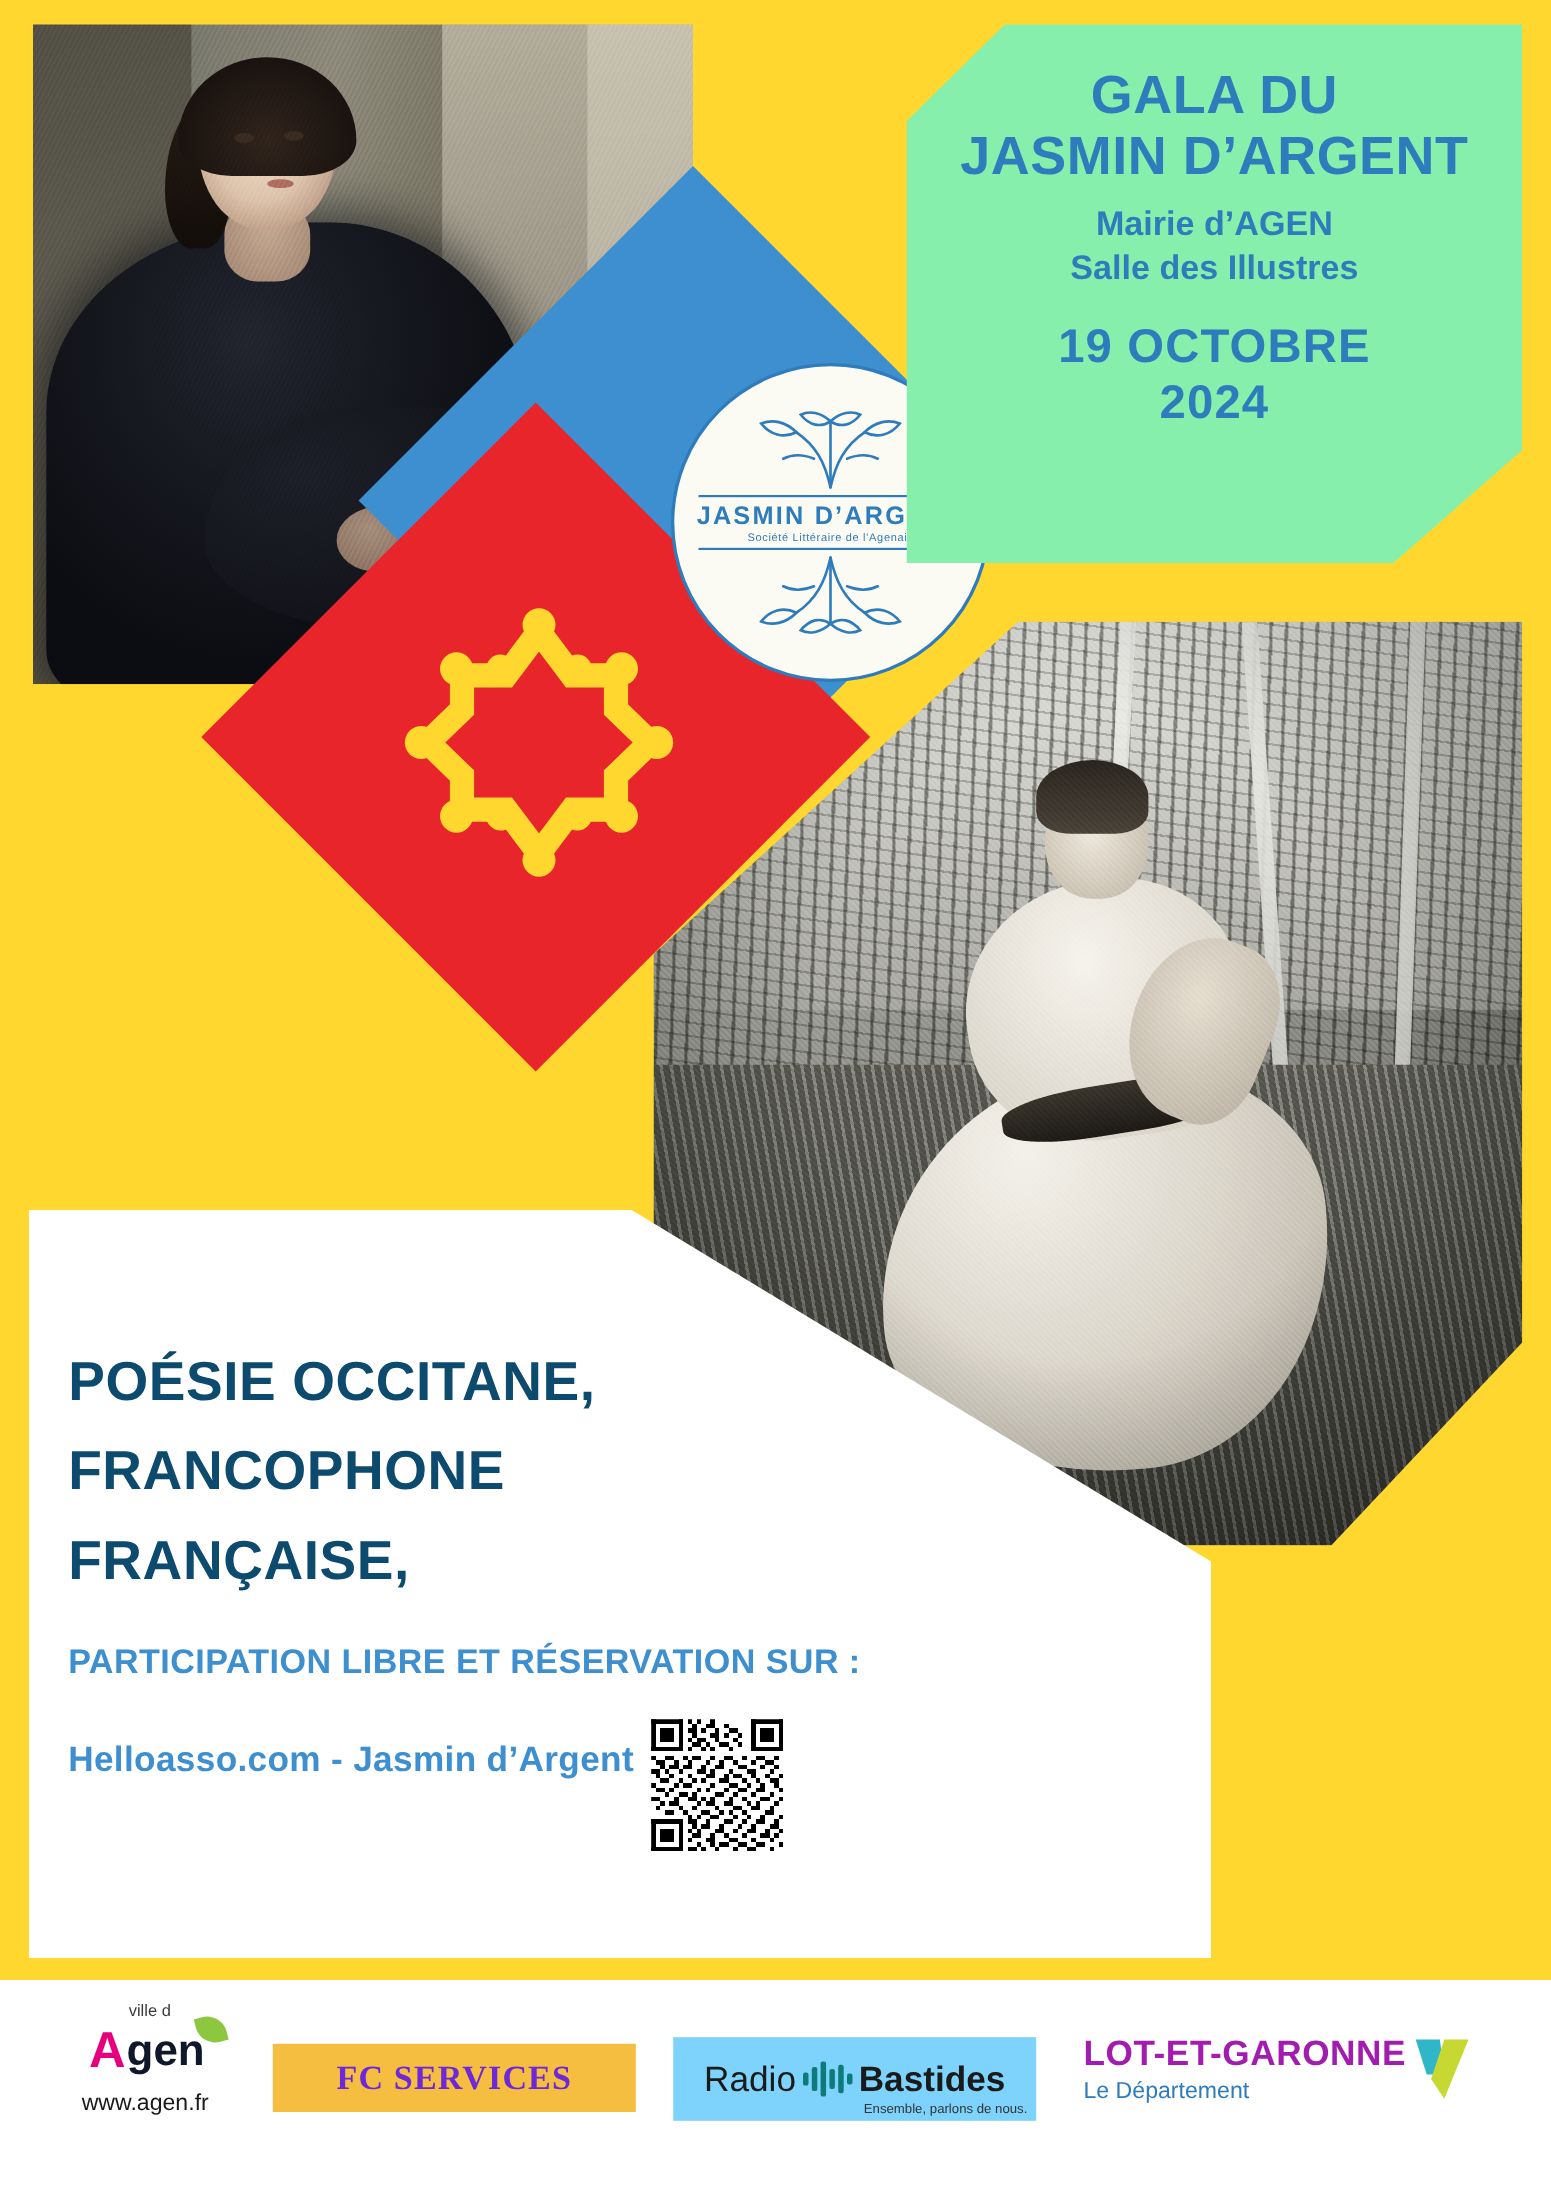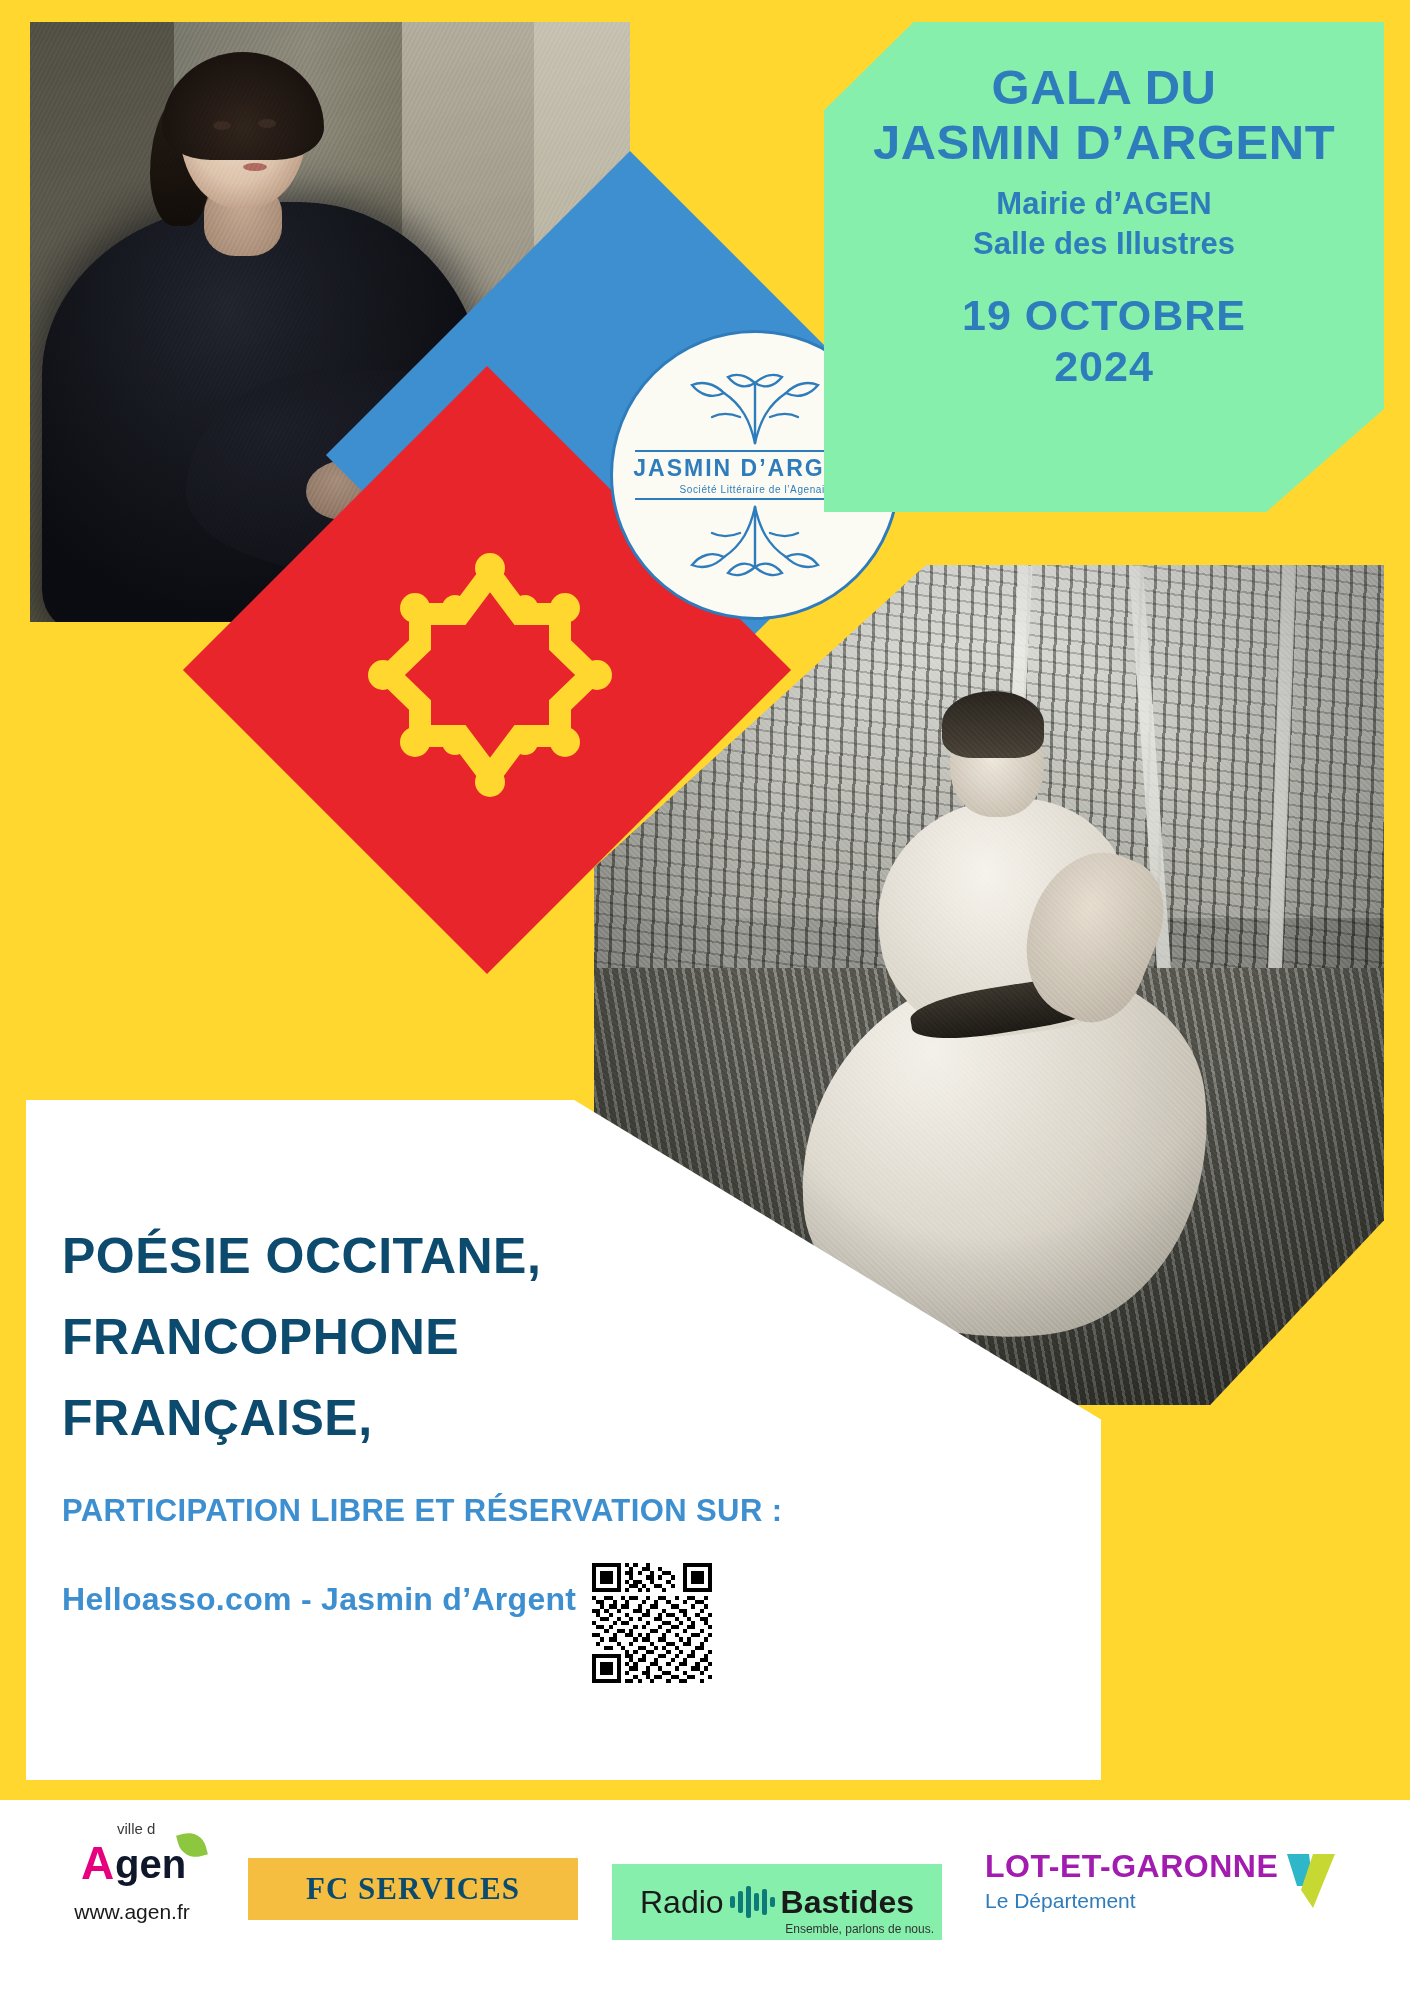--- a/index.html
+++ b/index.html
@@ -474,7 +474,7 @@
     font-family: "Liberation Serif", serif;
     font-weight: bold;
     font-size: 31px;
-    color: #0c4a6e;
+    color: #6d28d9;
     letter-spacing: 1px;
   }
   .sp-radio {

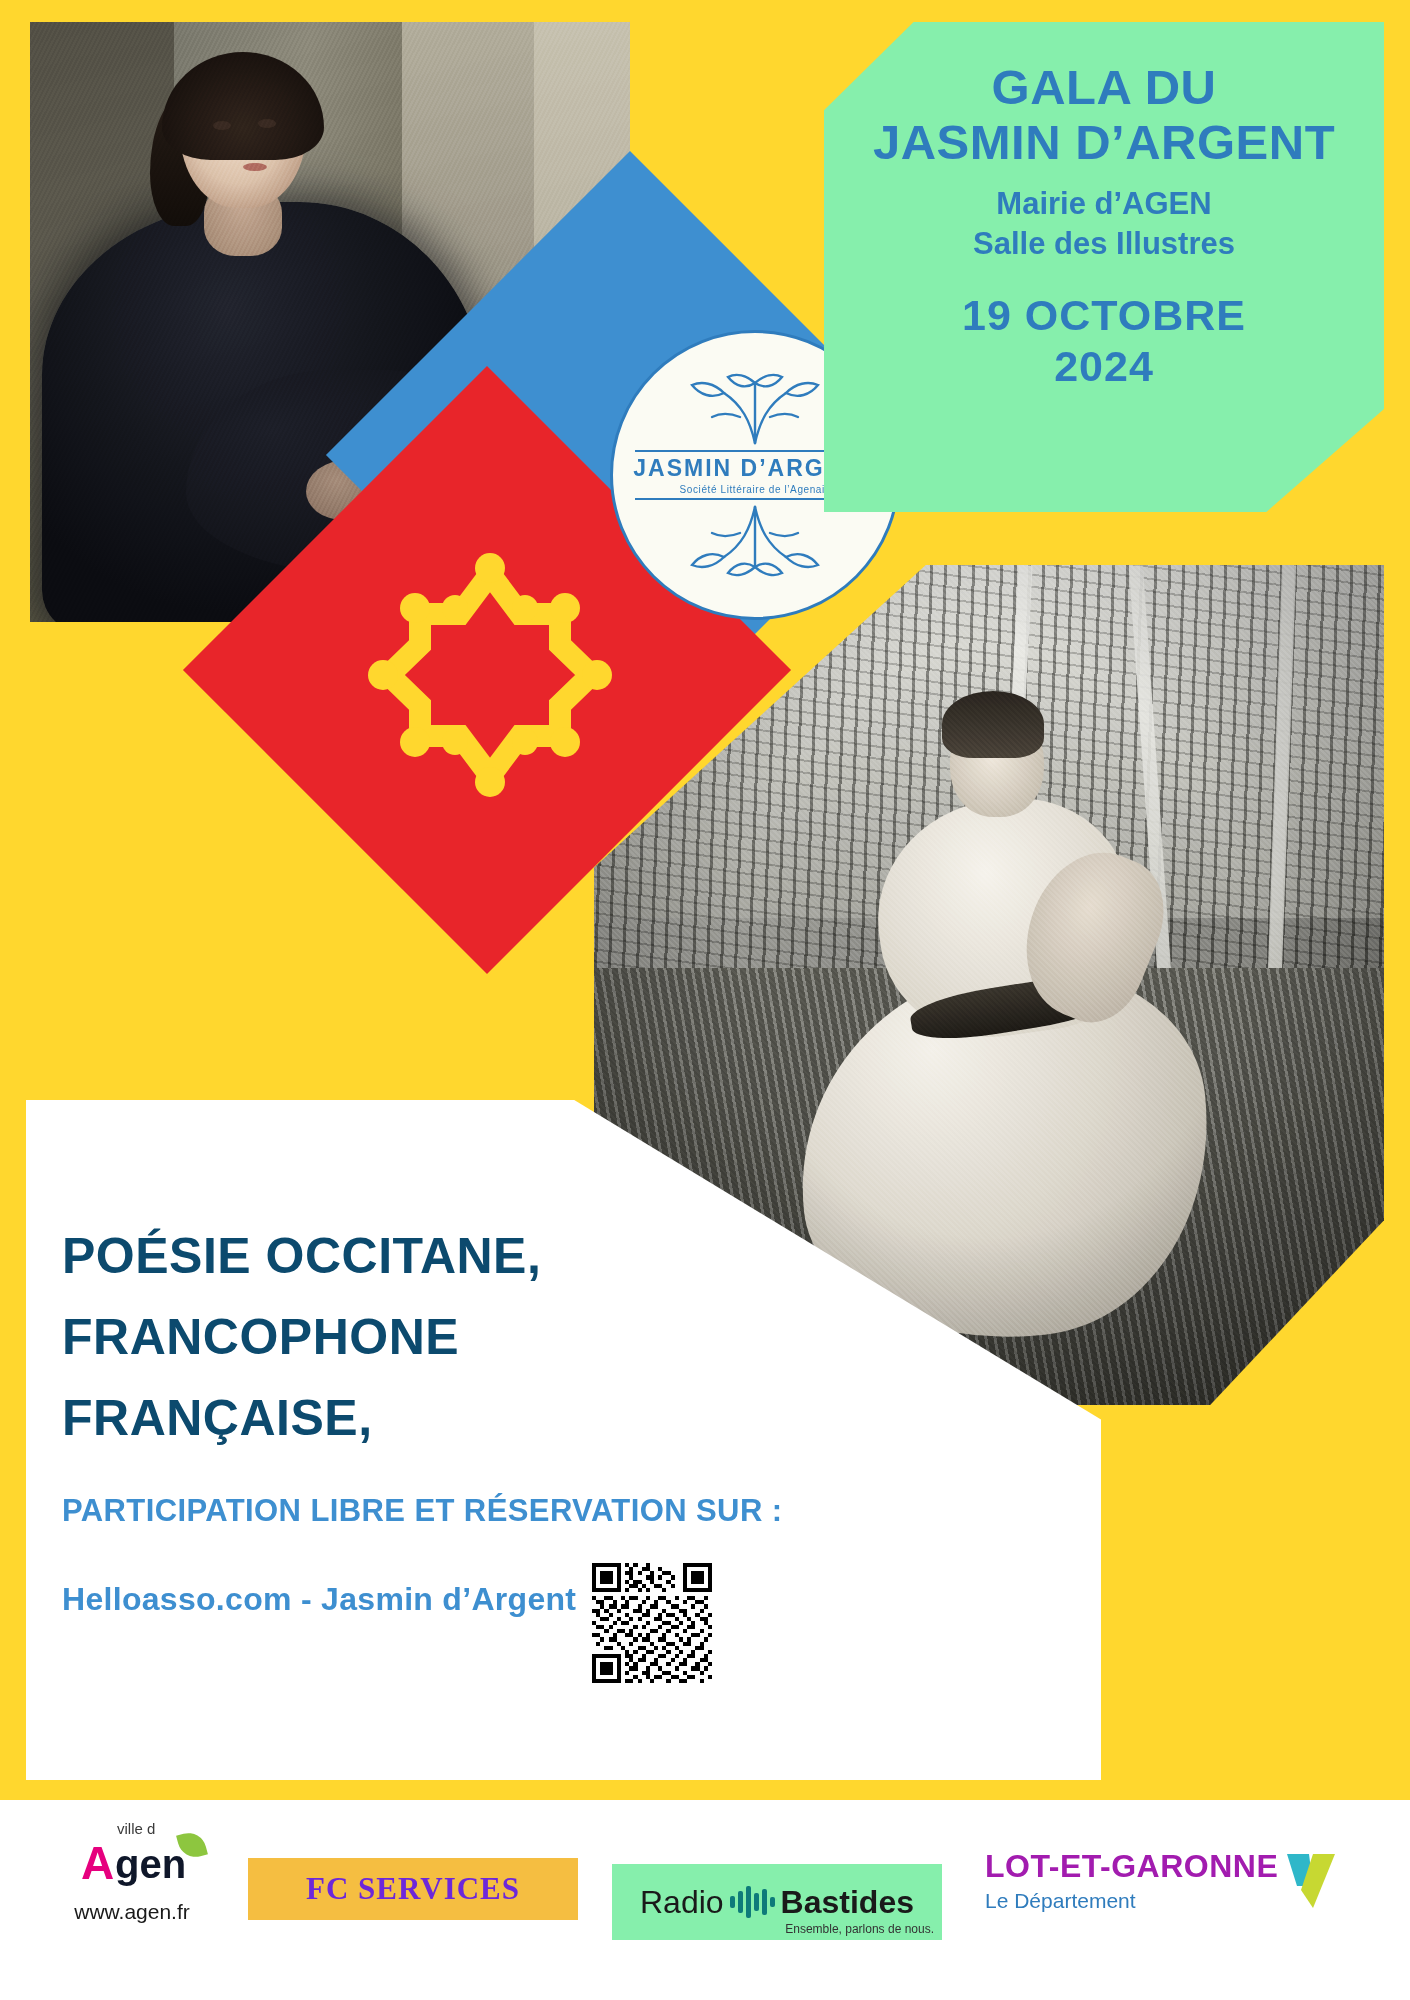--- a/index.html
+++ b/index.html
@@ -483,12 +483,11 @@
     top: 52px;
     width: 330px;
     height: 76px;
-    background: #86efac;
+    background: #7dd3fc;
     display: flex;
     align-items: center;
     justify-content: center;
     gap: 6px;
-    margin-top: 12px;
   }
   .radio-word1, .radio-word2 {
     font-size: 32px;

